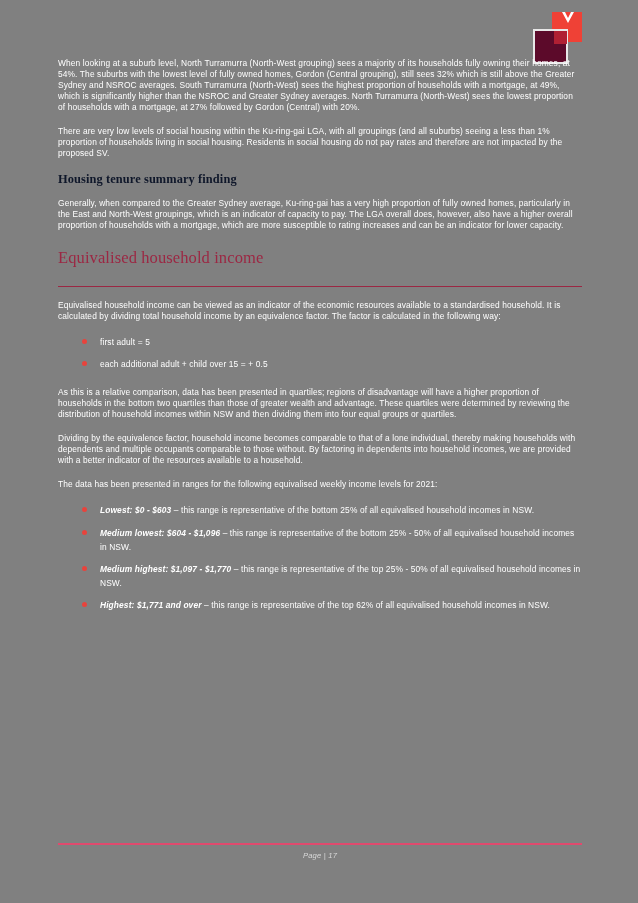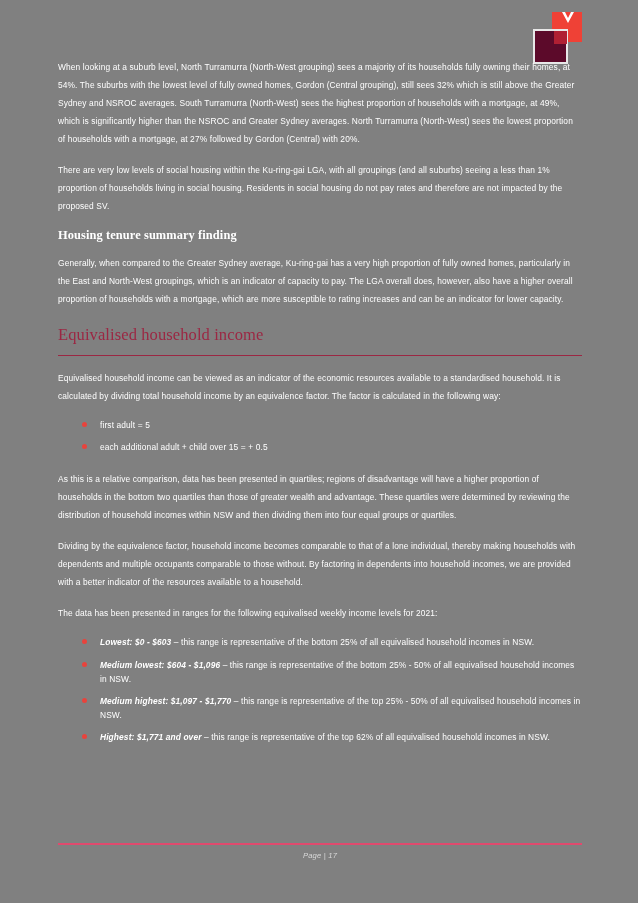--- a/index.html
+++ b/index.html
@@ -76,7 +76,7 @@
   p.body-text {
     margin: 0 0 13px 0;
     font-size: 8.4px;
-    line-height: 18px;
+    line-height: 11px;
     color: #ffffff;
     text-align: left;
     letter-spacing: 0.12px;

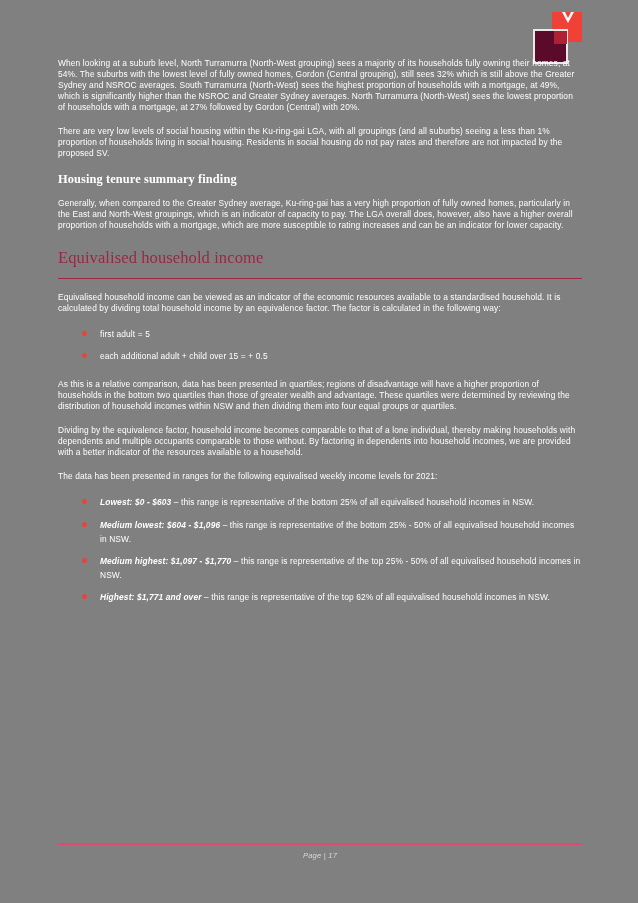--- a/index.html
+++ b/index.html
@@ -87,7 +87,7 @@
     font-family: "Liberation Serif", serif;
     font-size: 12.4px;
     font-weight: bold;
-    color: #ffffff;
+    color: #0f172a;
     letter-spacing: 0.1px;
   }
 

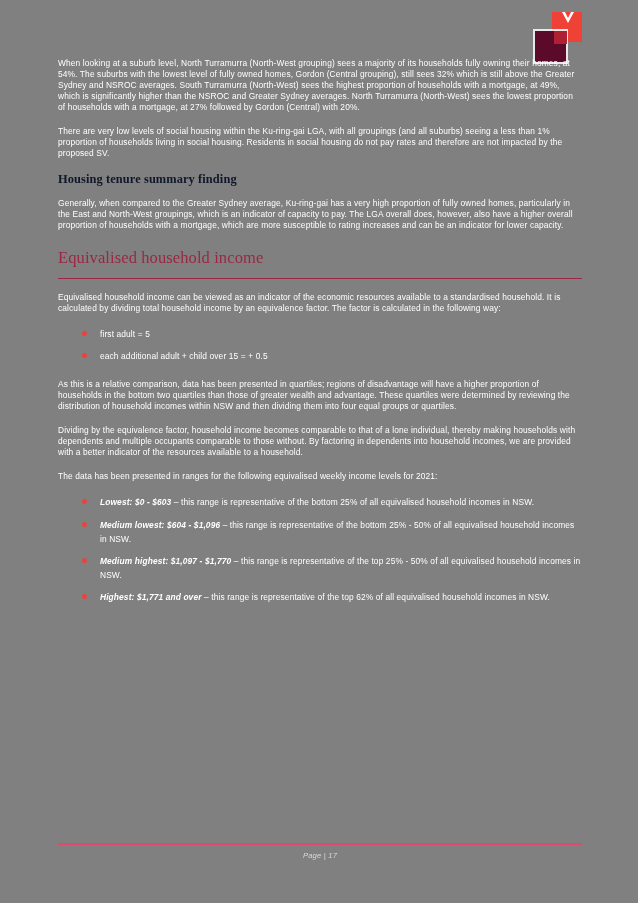--- a/index.html
+++ b/index.html
@@ -98,7 +98,7 @@
     font-weight: normal;
     color: #9b2743;
     letter-spacing: 0.1px;
-    padding-bottom: 10px;
+    padding-bottom: 18px;
     border-bottom: 1px solid #9b2743;
     display: block;
   }

